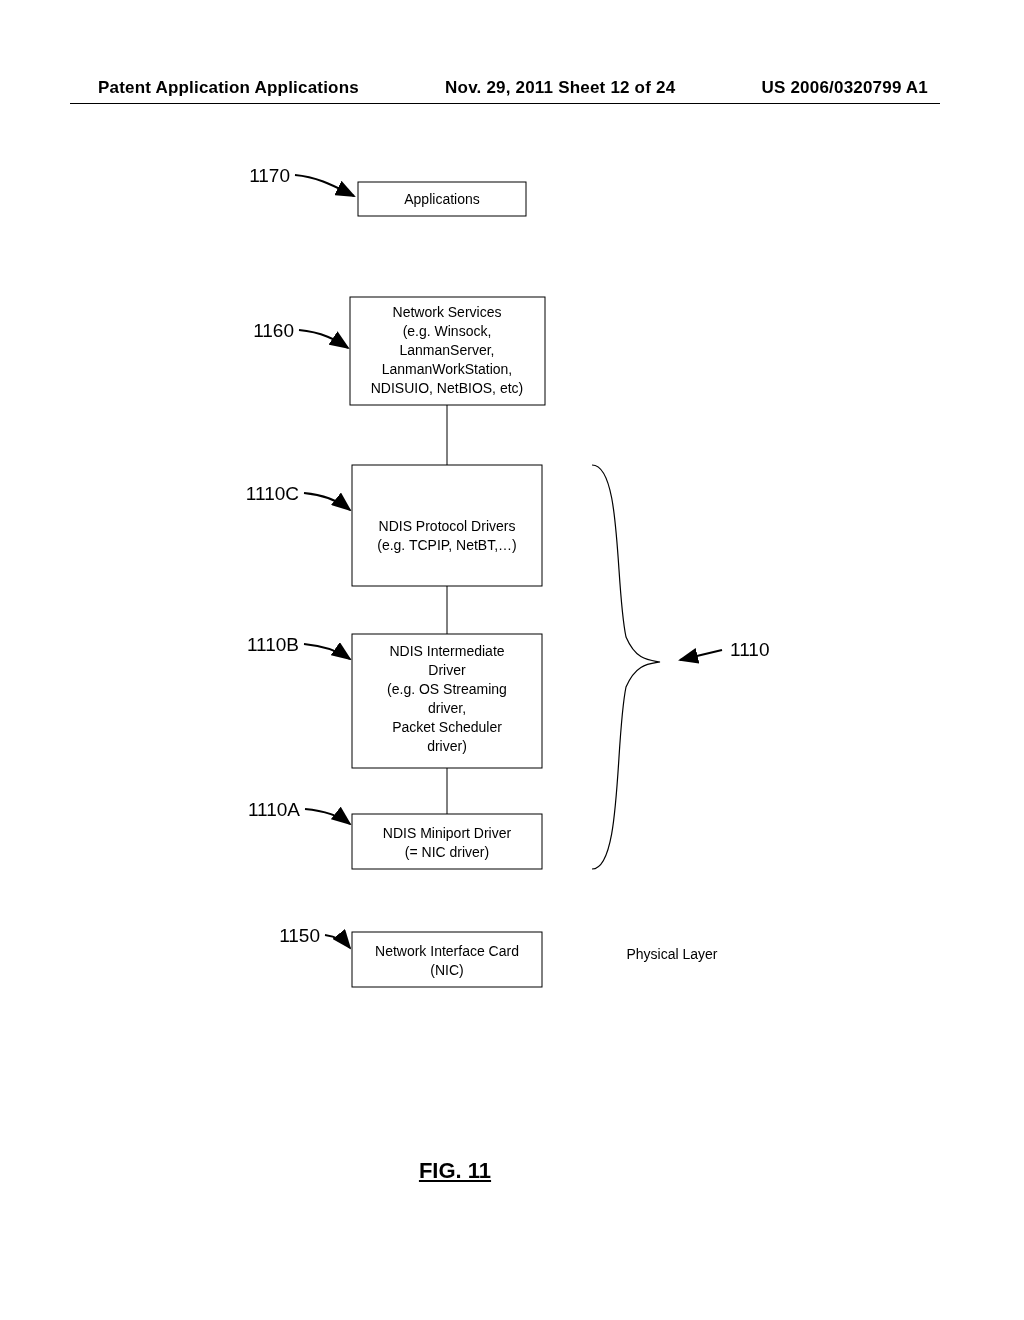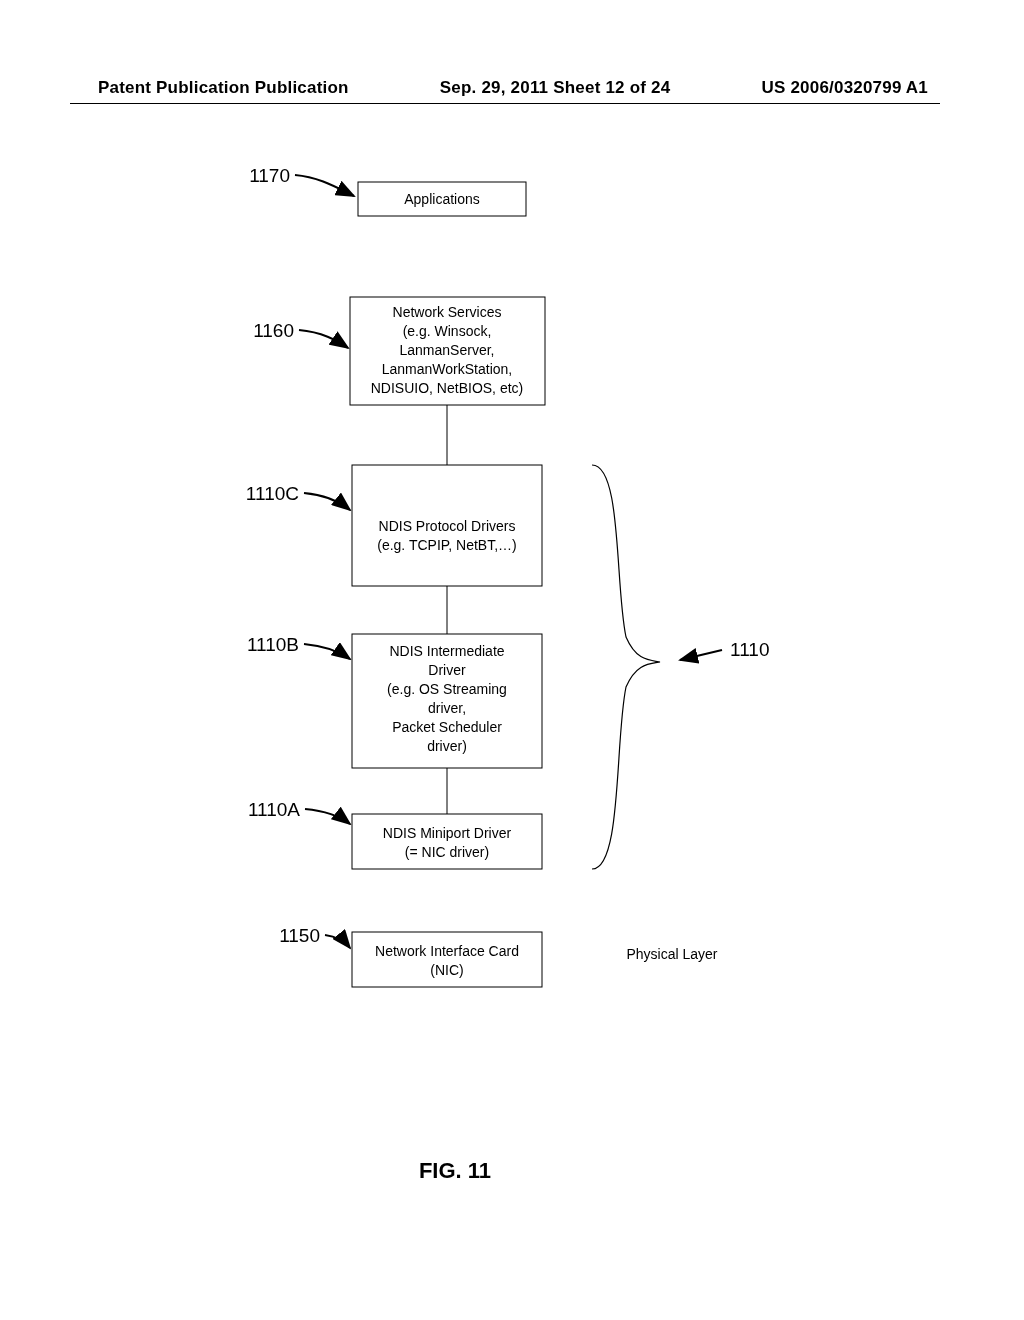--- a/index.html
+++ b/index.html
@@ -55,7 +55,7 @@
 <body>
 
 <div class="header">
-  <span class="left">Patent Publication Publication</span>
+  <span class="left">Patent Application Applications</span>
   <span class="mid">Sep. 29, 2011  Sheet 12 of 24</span>
   <span class="right">US 2006/0320799 A1</span>
 </div>

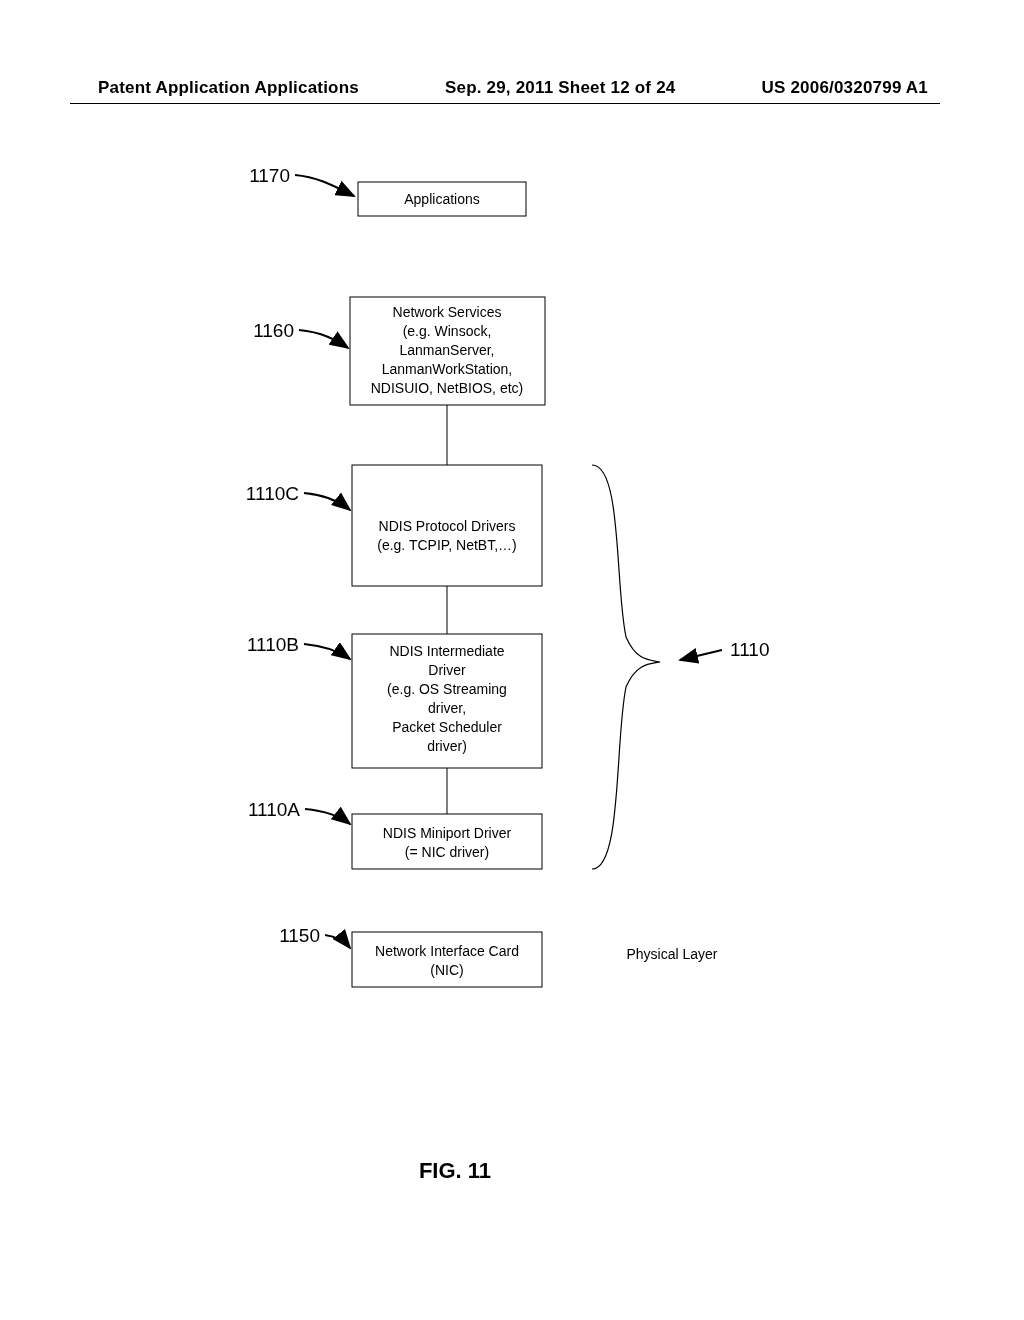--- a/index.html
+++ b/index.html
@@ -56,7 +56,7 @@
 
 <div class="header">
   <span class="left">Patent Application Applications</span>
-  <span class="mid">Sep. 29, 2011  Sheet 12 of 24</span>
+  <span class="mid">Nov. 29, 2011  Sheet 12 of 24</span>
   <span class="right">US 2006/0320799 A1</span>
 </div>
 <div class="hr"></div>

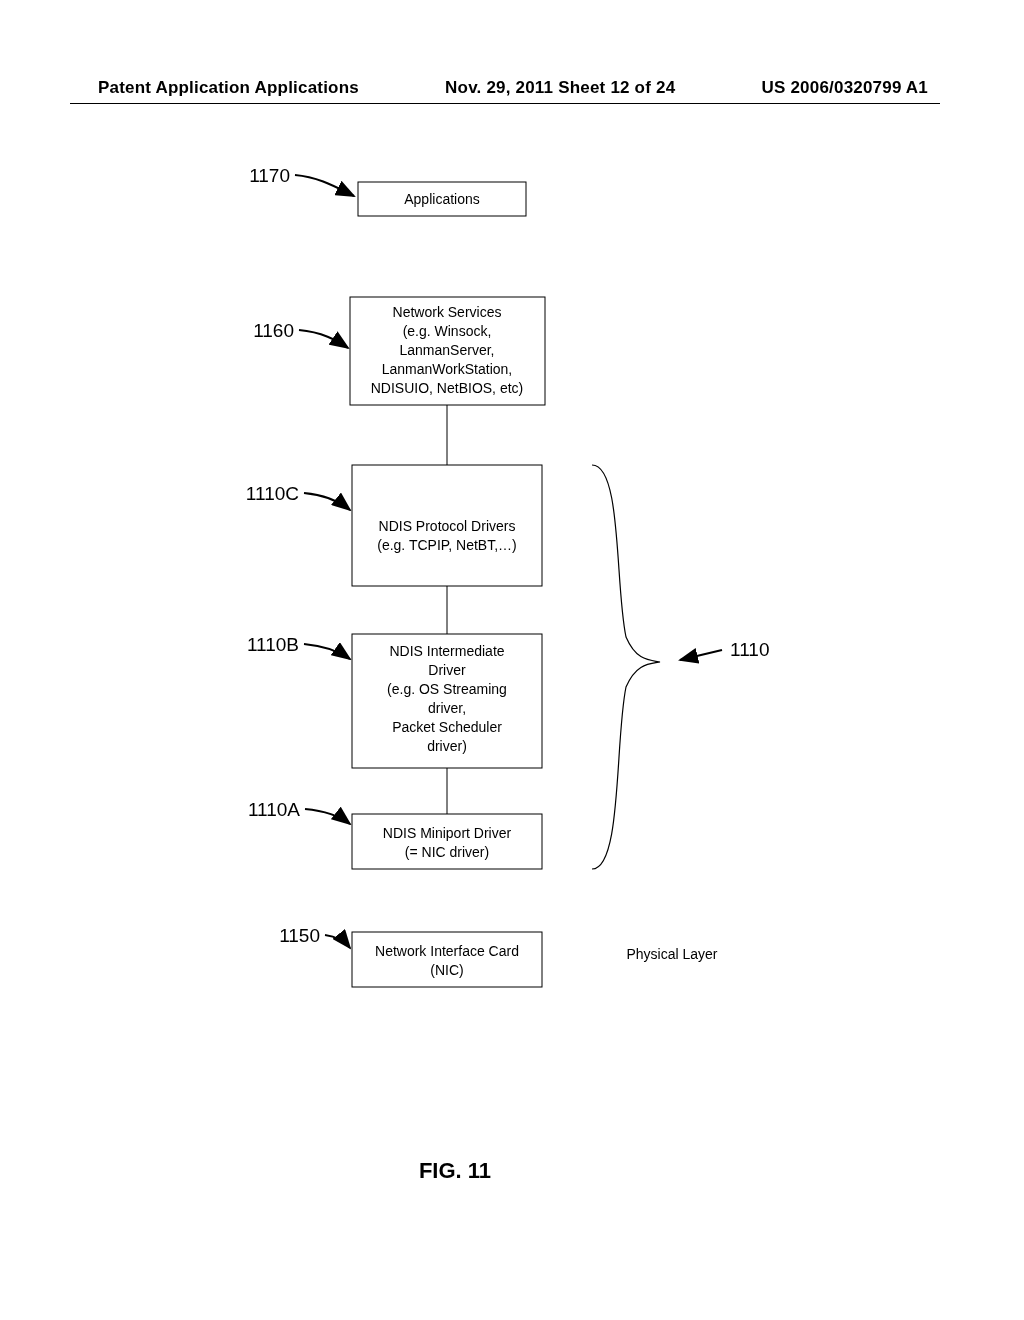--- a/index.html
+++ b/index.html
@@ -49,6 +49,7 @@
     text-align: center;
     font-size: 22px;
     font-weight: bold;
+    text-decoration: underline;
   }
 </style>
 </head>

